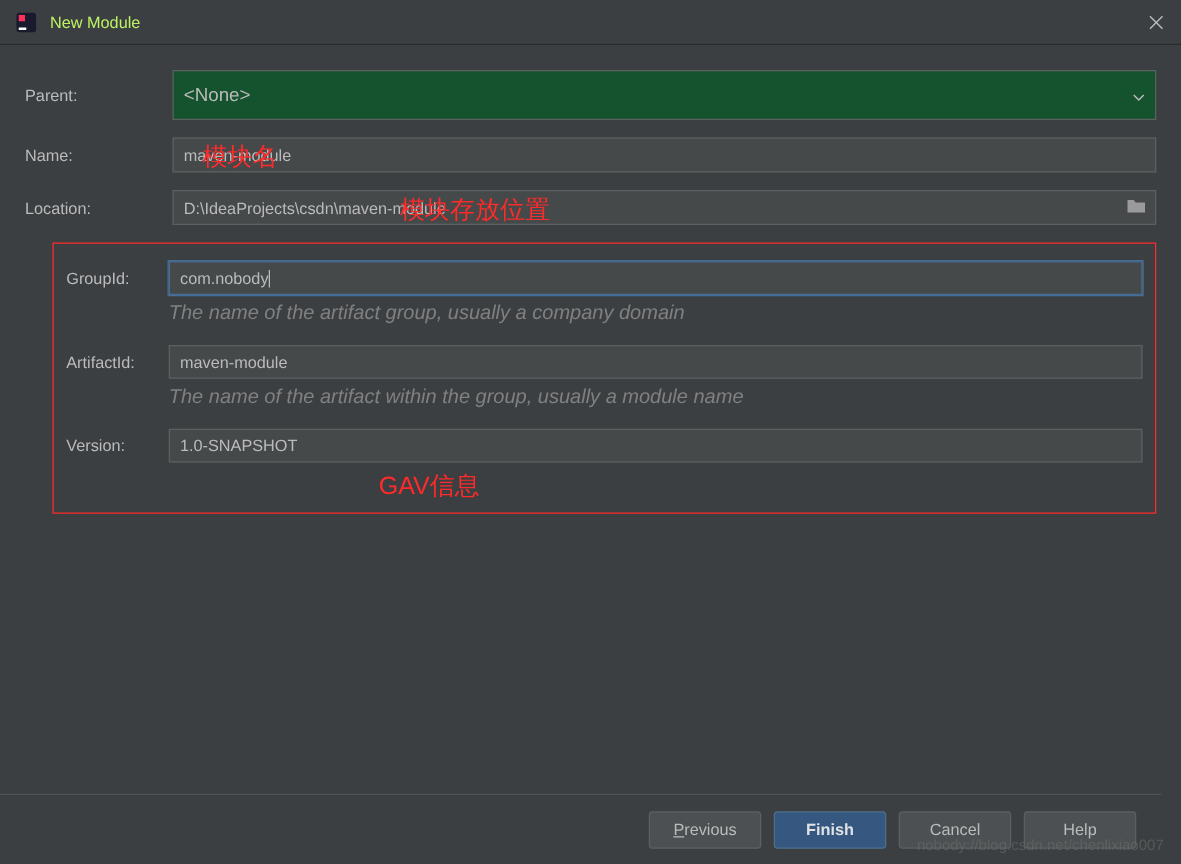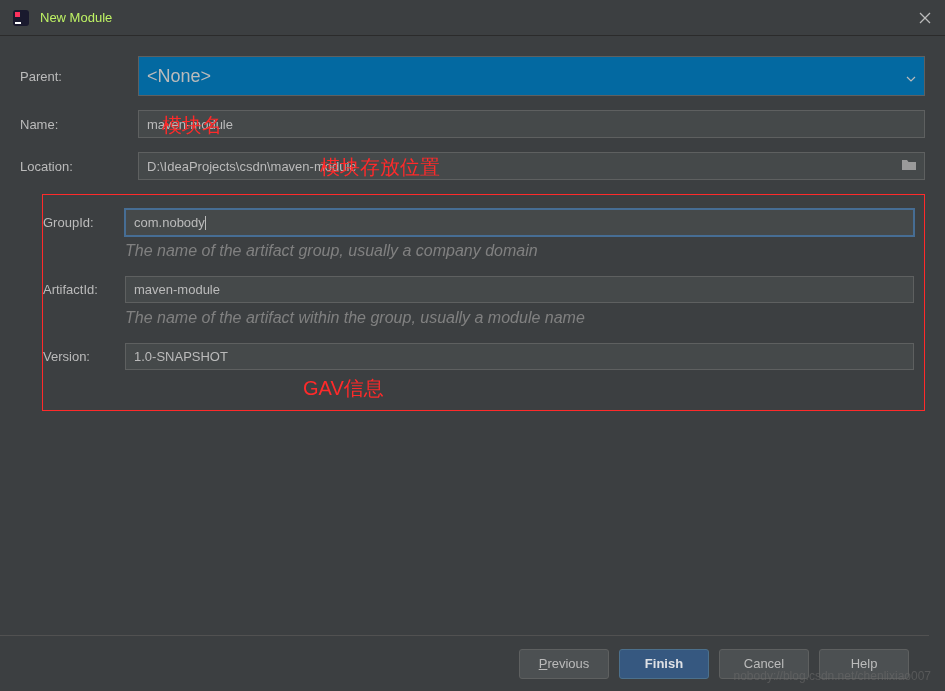--- a/index.html
+++ b/index.html
@@ -79,11 +79,11 @@
     }
     .dropdown {
       flex: 1;
-      background: #0369a1;
+      background: #14532d;
       border: 1px solid #5e6060;
       color: #bbbbbb;
       padding: 19px 8px;
-      font-size: 18px;
+      font-size: 15px;
       height: 28px;
       display: flex;
       align-items: center;

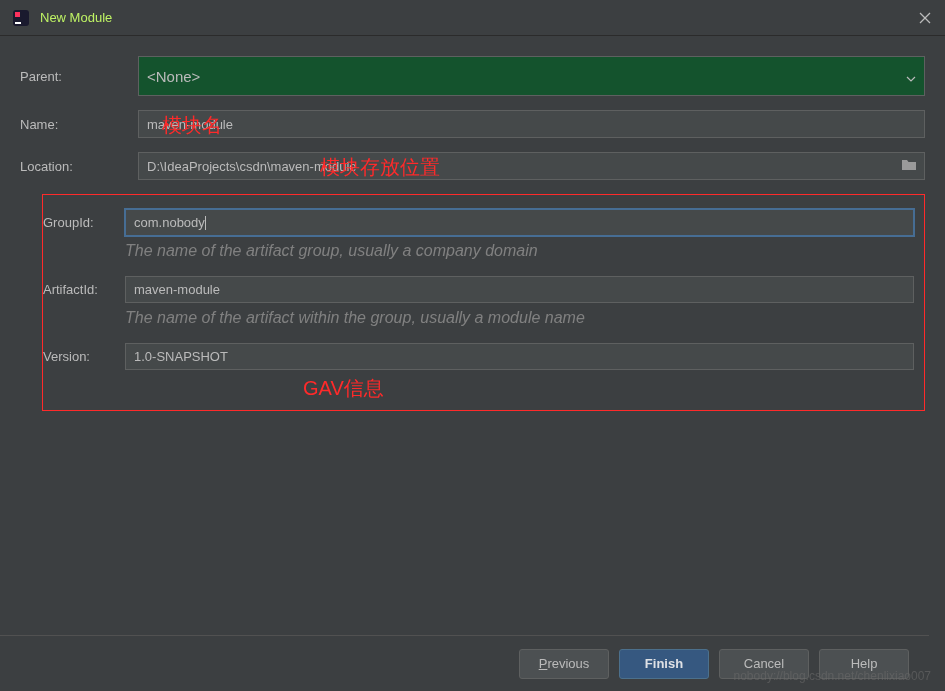--- a/index.html
+++ b/index.html
@@ -128,7 +128,7 @@
     }
     .gav-box {
       border: 1px solid #ff2a2a;
-      padding: 14px 10px 40px 0;
+      padding: 14px 10px 40px 10px;
       margin-left: 22px;
       position: relative;
     }

